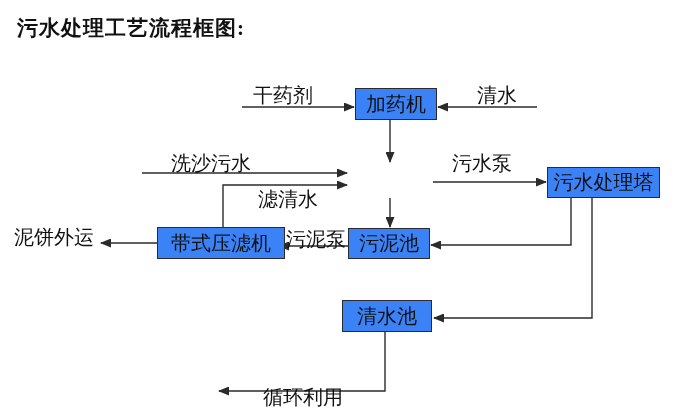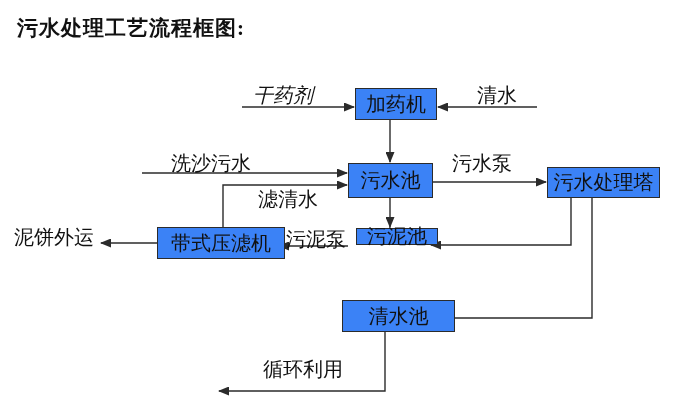--- a/index.html
+++ b/index.html
@@ -63,7 +63,7 @@
   #node-sludge    { left: 356px; top: 228px; width:  82px; height: 17px; }
   #node-clean     { left: 342px; top: 300px; width:  113px; height: 32px; }
   
-  #lbl-dry       { left: 253px; top:  82px; font-style: italic; }
+  #lbl-dry       { left: 253px; top:  82px; }
   #lbl-cleanin   { left: 477px; top:  82px; }
   #lbl-sandwash  { left: 171px; top: 150px; }
   #lbl-sewpump   { left: 452px; top: 150px; }

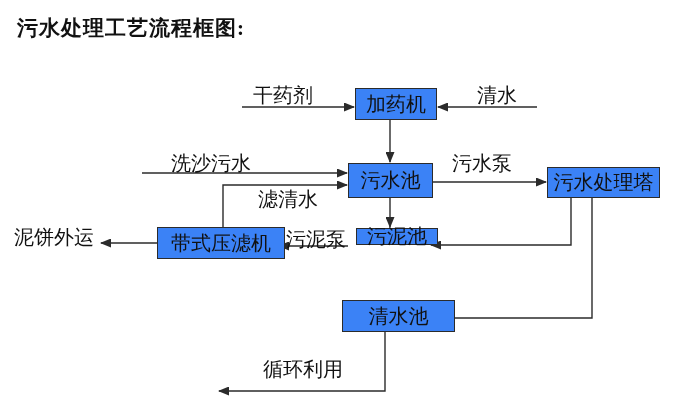--- a/index.html
+++ b/index.html
@@ -113,7 +113,6 @@
   </svg>
 
   <div class="node" id="node-dosing">加药机</div>
-  <div class="node" id="node-sewage">污水池</div>
   <div class="node" id="node-tower">污水处理塔</div>
   <div class="node" id="node-press">带式压滤机</div>
   <div class="node" id="node-sludge">污泥池</div>

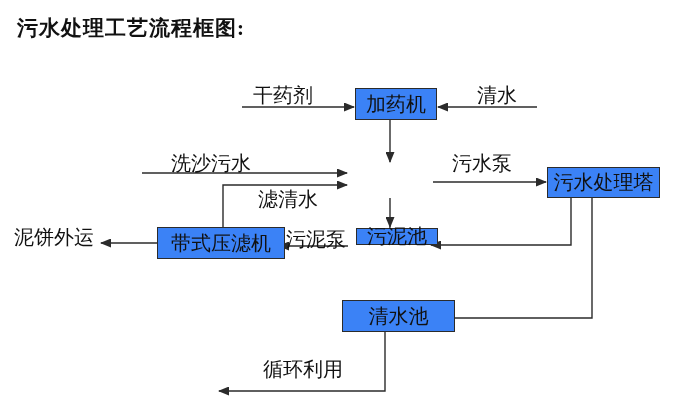--- a/index.html
+++ b/index.html
@@ -60,7 +60,7 @@
   #node-sewage    { left: 348px; top: 163px; width:  85px; height: 35px; }
   #node-tower     { left: 547px; top: 167px; width: 113px; height: 31px; }
   #node-press     { left: 157px; top: 227px; width: 128px; height: 32px; }
-  #node-sludge    { left: 356px; top: 228px; width:  82px; height: 17px; }
+  #node-sludge    { left: 348px; top: 228px; width:  82px; height: 31px; }
   #node-clean     { left: 342px; top: 300px; width:  113px; height: 32px; }
   
   #lbl-dry       { left: 253px; top:  82px; }

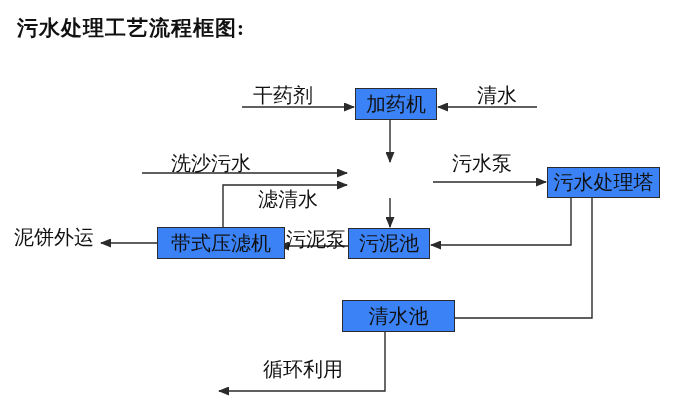--- a/index.html
+++ b/index.html
@@ -61,7 +61,7 @@
   #node-tower     { left: 547px; top: 167px; width: 113px; height: 31px; }
   #node-press     { left: 157px; top: 227px; width: 128px; height: 32px; }
   #node-sludge    { left: 348px; top: 228px; width:  82px; height: 31px; }
-  #node-clean     { left: 342px; top: 300px; width:  113px; height: 32px; }
+  #node-clean     { left: 342px; top: 300px; width:  90px; height: 32px; }
   
   #lbl-dry       { left: 253px; top:  82px; }
   #lbl-cleanin   { left: 477px; top:  82px; }

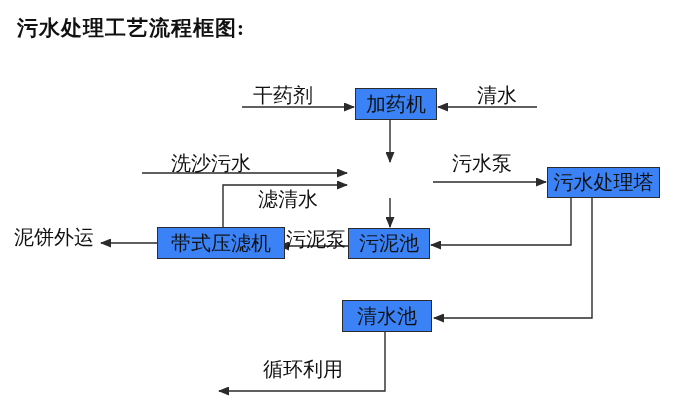--- a/index.html
+++ b/index.html
@@ -71,7 +71,7 @@
   #lbl-mudcake   { left:  14px; top: 224px; }
   #lbl-sludpump  { left: 286px; top: 226px; }
   #lbl-bottom    { left: 472px; top: 223px; }
-  #lbl-recycle   { left: 263px; top: 356px; }
+  #lbl-recycle   { left: 263px; top: 384px; }
 </style>
 </head>
 <body>

